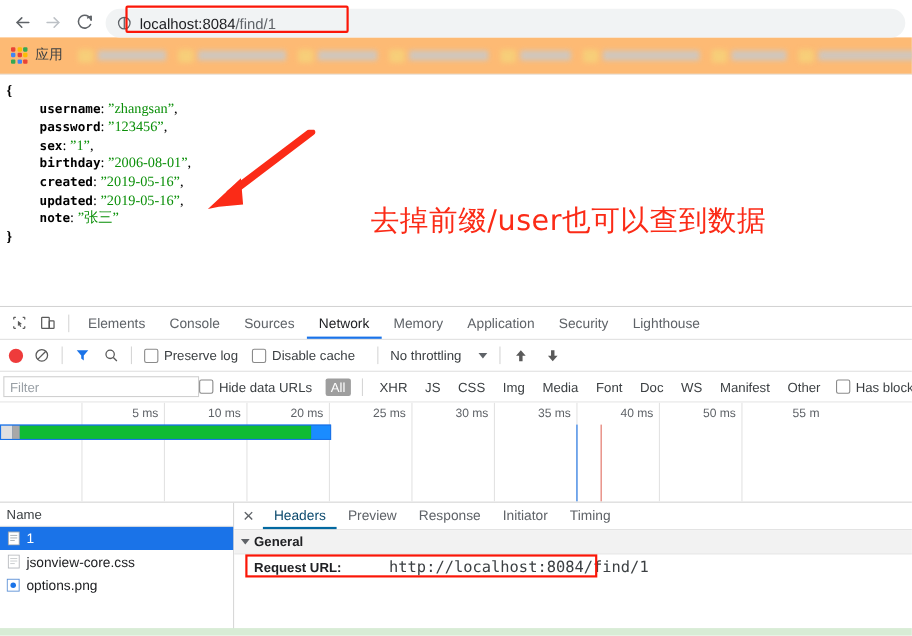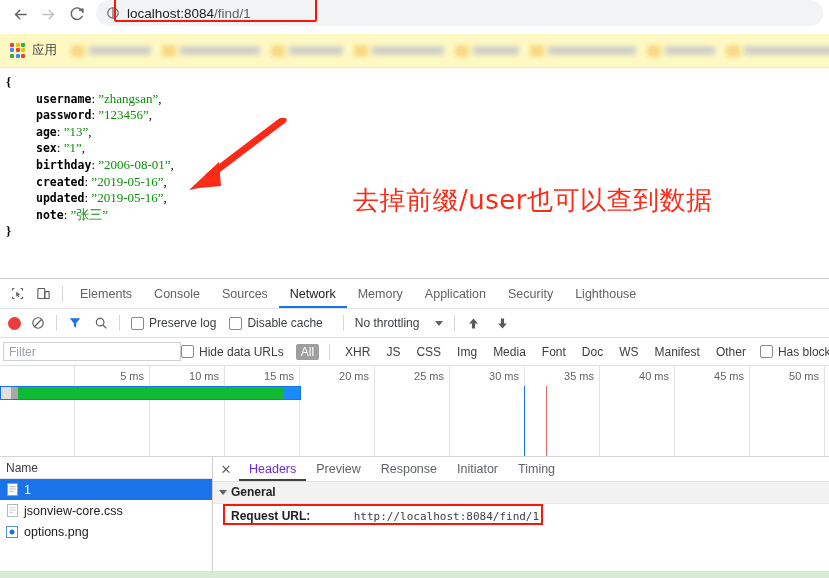--- a/index.html
+++ b/index.html
@@ -21,7 +21,7 @@
   .browser-toolbar {
     height: 34px;
     display: flex;
-    align-items: flex-start;
+    align-items: flex-end;
     background: #ffffff;
     padding: 0 6px;
     box-sizing: border-box;

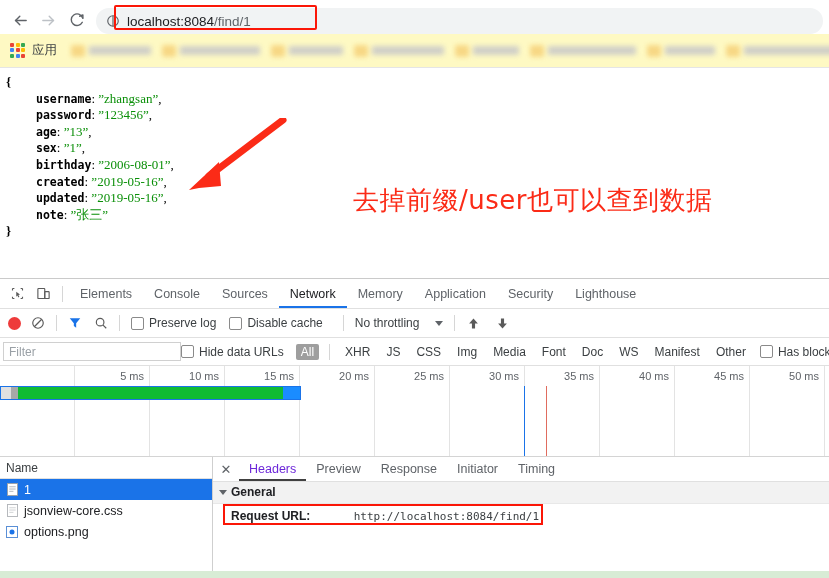--- a/index.html
+++ b/index.html
@@ -83,7 +83,7 @@
     padding: 0 6px;
     box-sizing: border-box;
     border-bottom: 1px solid #e5e5e5;
-    background: #fef9c3;
+    background: #fdba74;
     overflow: hidden;
   }
   .apps-grid {

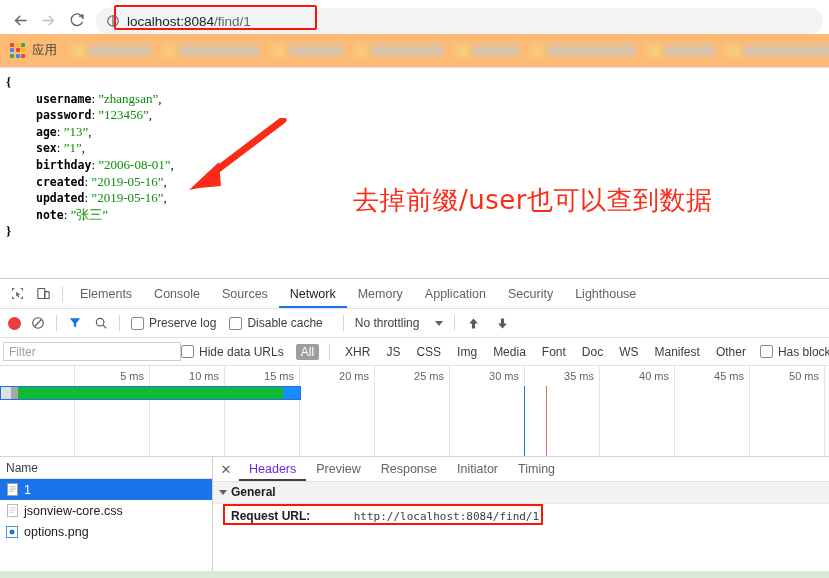--- a/index.html
+++ b/index.html
@@ -567,7 +567,6 @@
     <div class="json-row"><span class="key">password</span><span class="punct">: </span><span class="strval">”<span>123456</span>”</span><span class="punct">,</span></div>
 
 
-    <div class="json-row"><span class="key">age</span><span class="punct">: </span><span class="strval">”<span>13</span>”</span><span class="punct">,</span></div>
 
     <div class="json-row"><span class="key">sex</span><span class="punct">: </span><span class="strval">”<span>1</span>”</span><span class="punct">,</span></div>
 

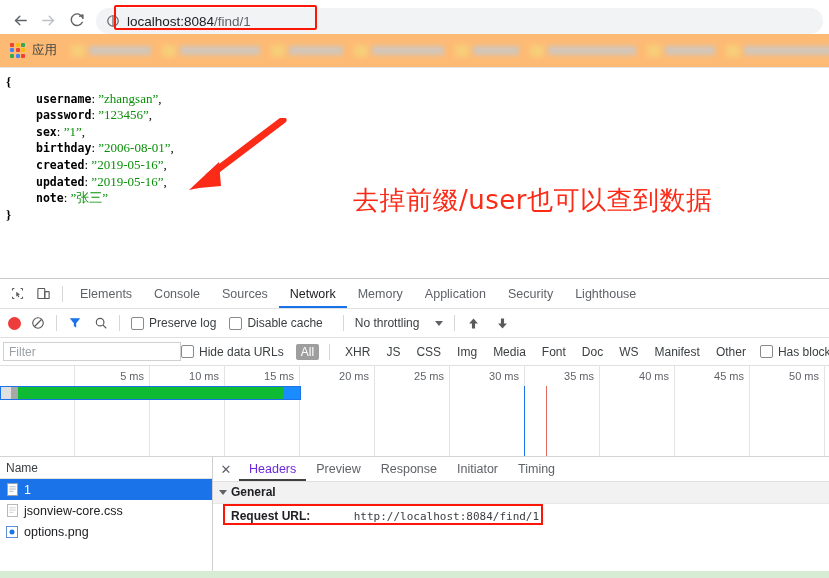--- a/index.html
+++ b/index.html
@@ -158,7 +158,7 @@
 
   .annotation {
     position: absolute;
-    left: 353px;
+    left: 337px;
     top: 115px;
     color: #fb2b17;
     font-size: 26px;

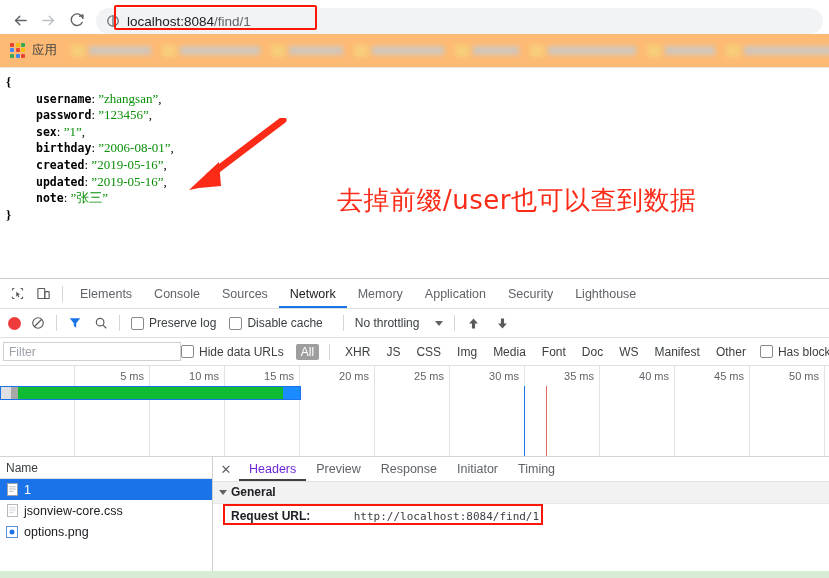--- a/index.html
+++ b/index.html
@@ -692,7 +692,6 @@
       <div class="tick" style="width:75px"></div>
       <div class="tick" style="width:75px">5 ms</div>
       <div class="tick" style="width:75px">10 ms</div>
-      <div class="tick" style="width:75px">15 ms</div>
       <div class="tick" style="width:75px">20 ms</div>
       <div class="tick" style="width:75px">25 ms</div>
       <div class="tick" style="width:75px">30 ms</div>

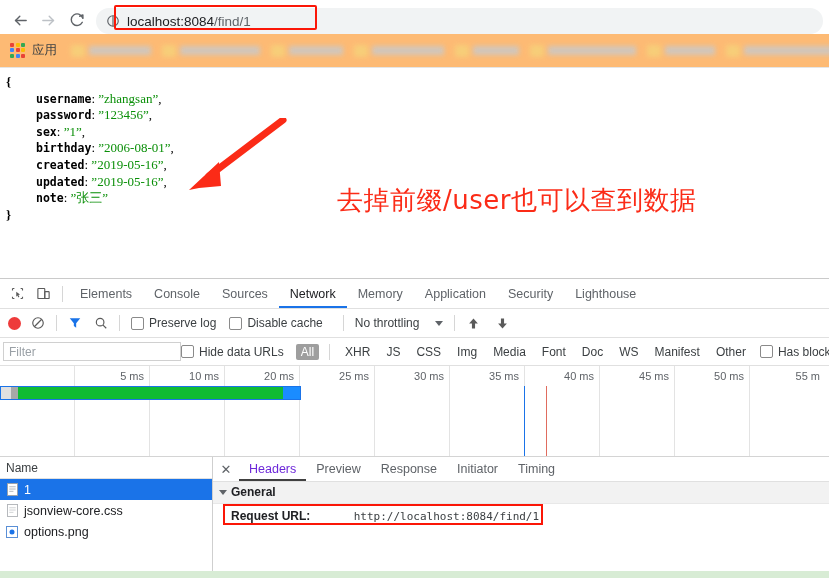--- a/index.html
+++ b/index.html
@@ -697,7 +697,6 @@
       <div class="tick" style="width:75px">30 ms</div>
       <div class="tick" style="width:75px">35 ms</div>
       <div class="tick" style="width:75px">40 ms</div>
-      <div class="tick" style="width:75px">45 ms</div>
       <div class="tick" style="width:75px">50 ms</div>
       <div class="tick" style="width:75px; border-right:none">55 m</div>
     </div>

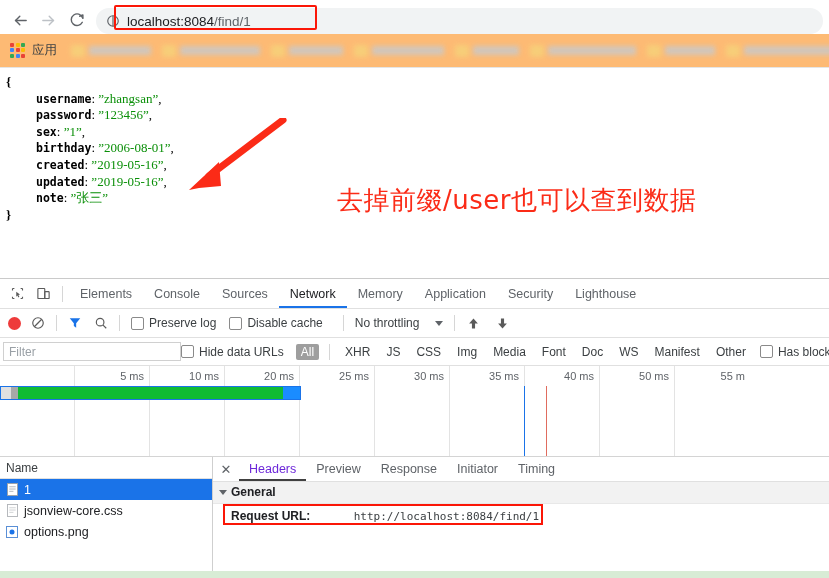--- a/index.html
+++ b/index.html
@@ -421,7 +421,7 @@
     box-sizing: border-box;
     white-space: nowrap;
   }
-  .d-tab.active { color: #6d28d9; border-bottom: 2px solid #404040; }
+  .d-tab.active { color: #0c4a6e; border-bottom: 2px solid #0369a1; }
 
   .section-head {
     height: 21px;

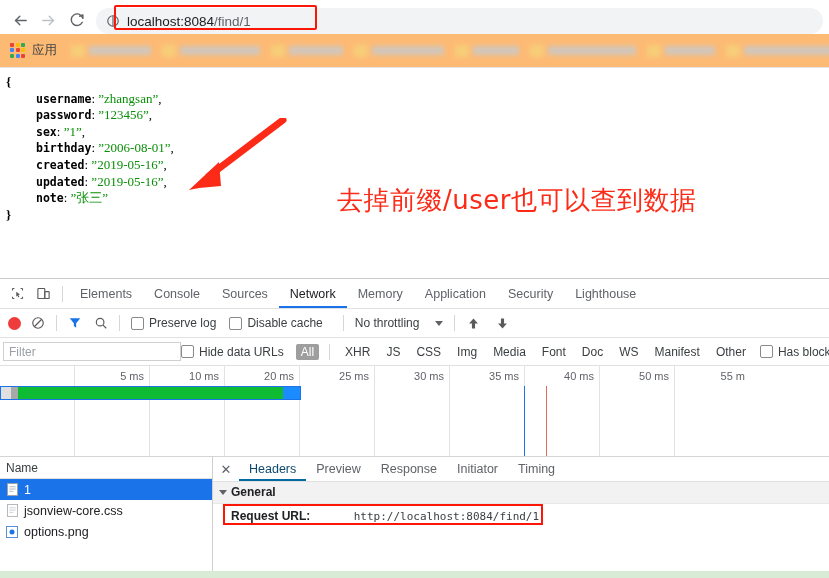--- a/index.html
+++ b/index.html
@@ -453,7 +453,7 @@
   .kv b { font-weight: 700; }
   .kv .val {
     font-family: "DejaVu Sans Mono", monospace;
-    font-size: 11px;
+    font-size: 14px;
     color: #3c4043;
     padding-left: 40px;
   }

